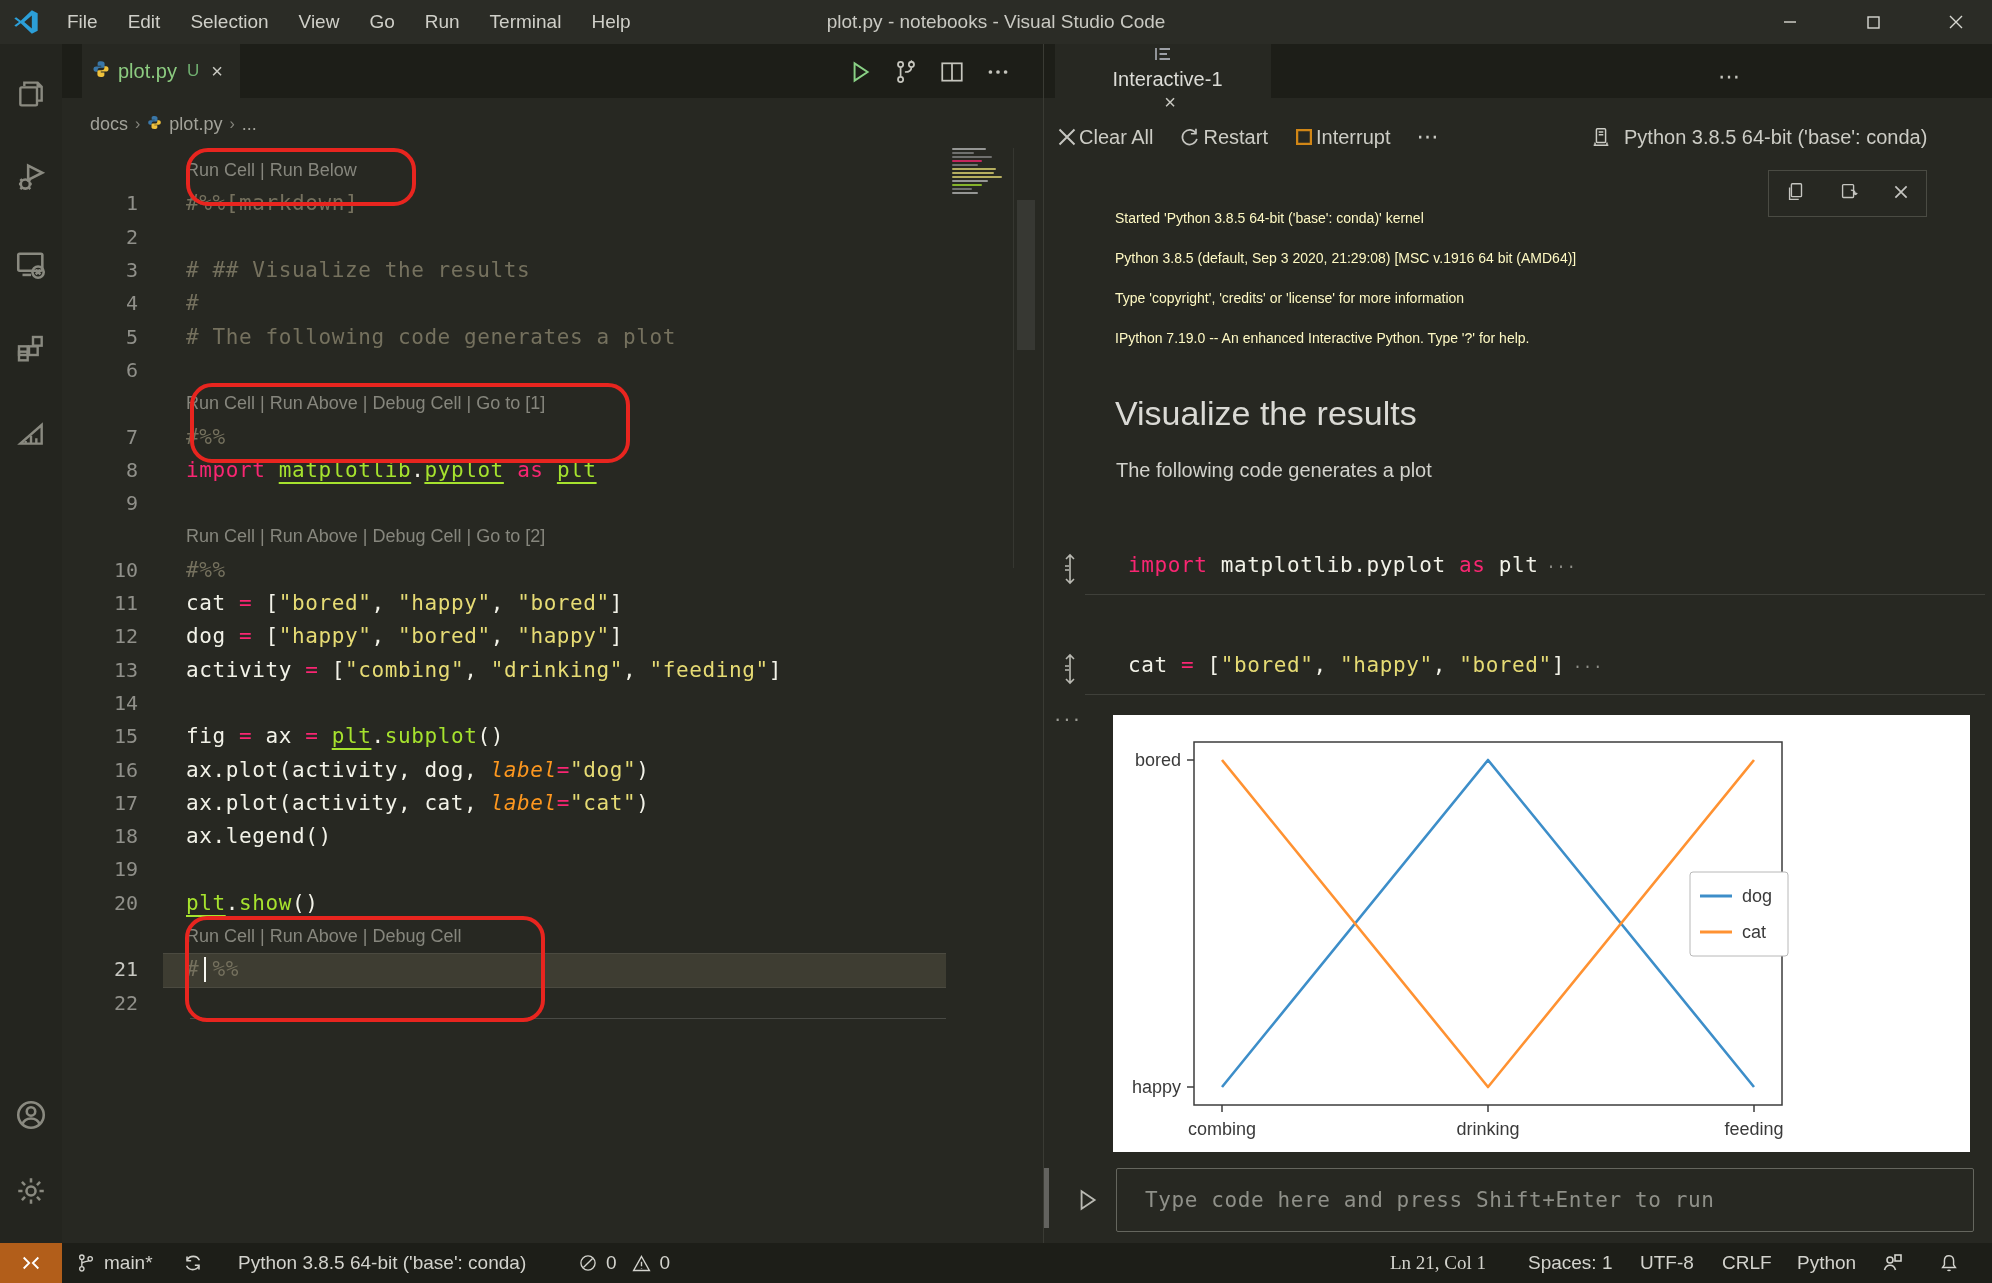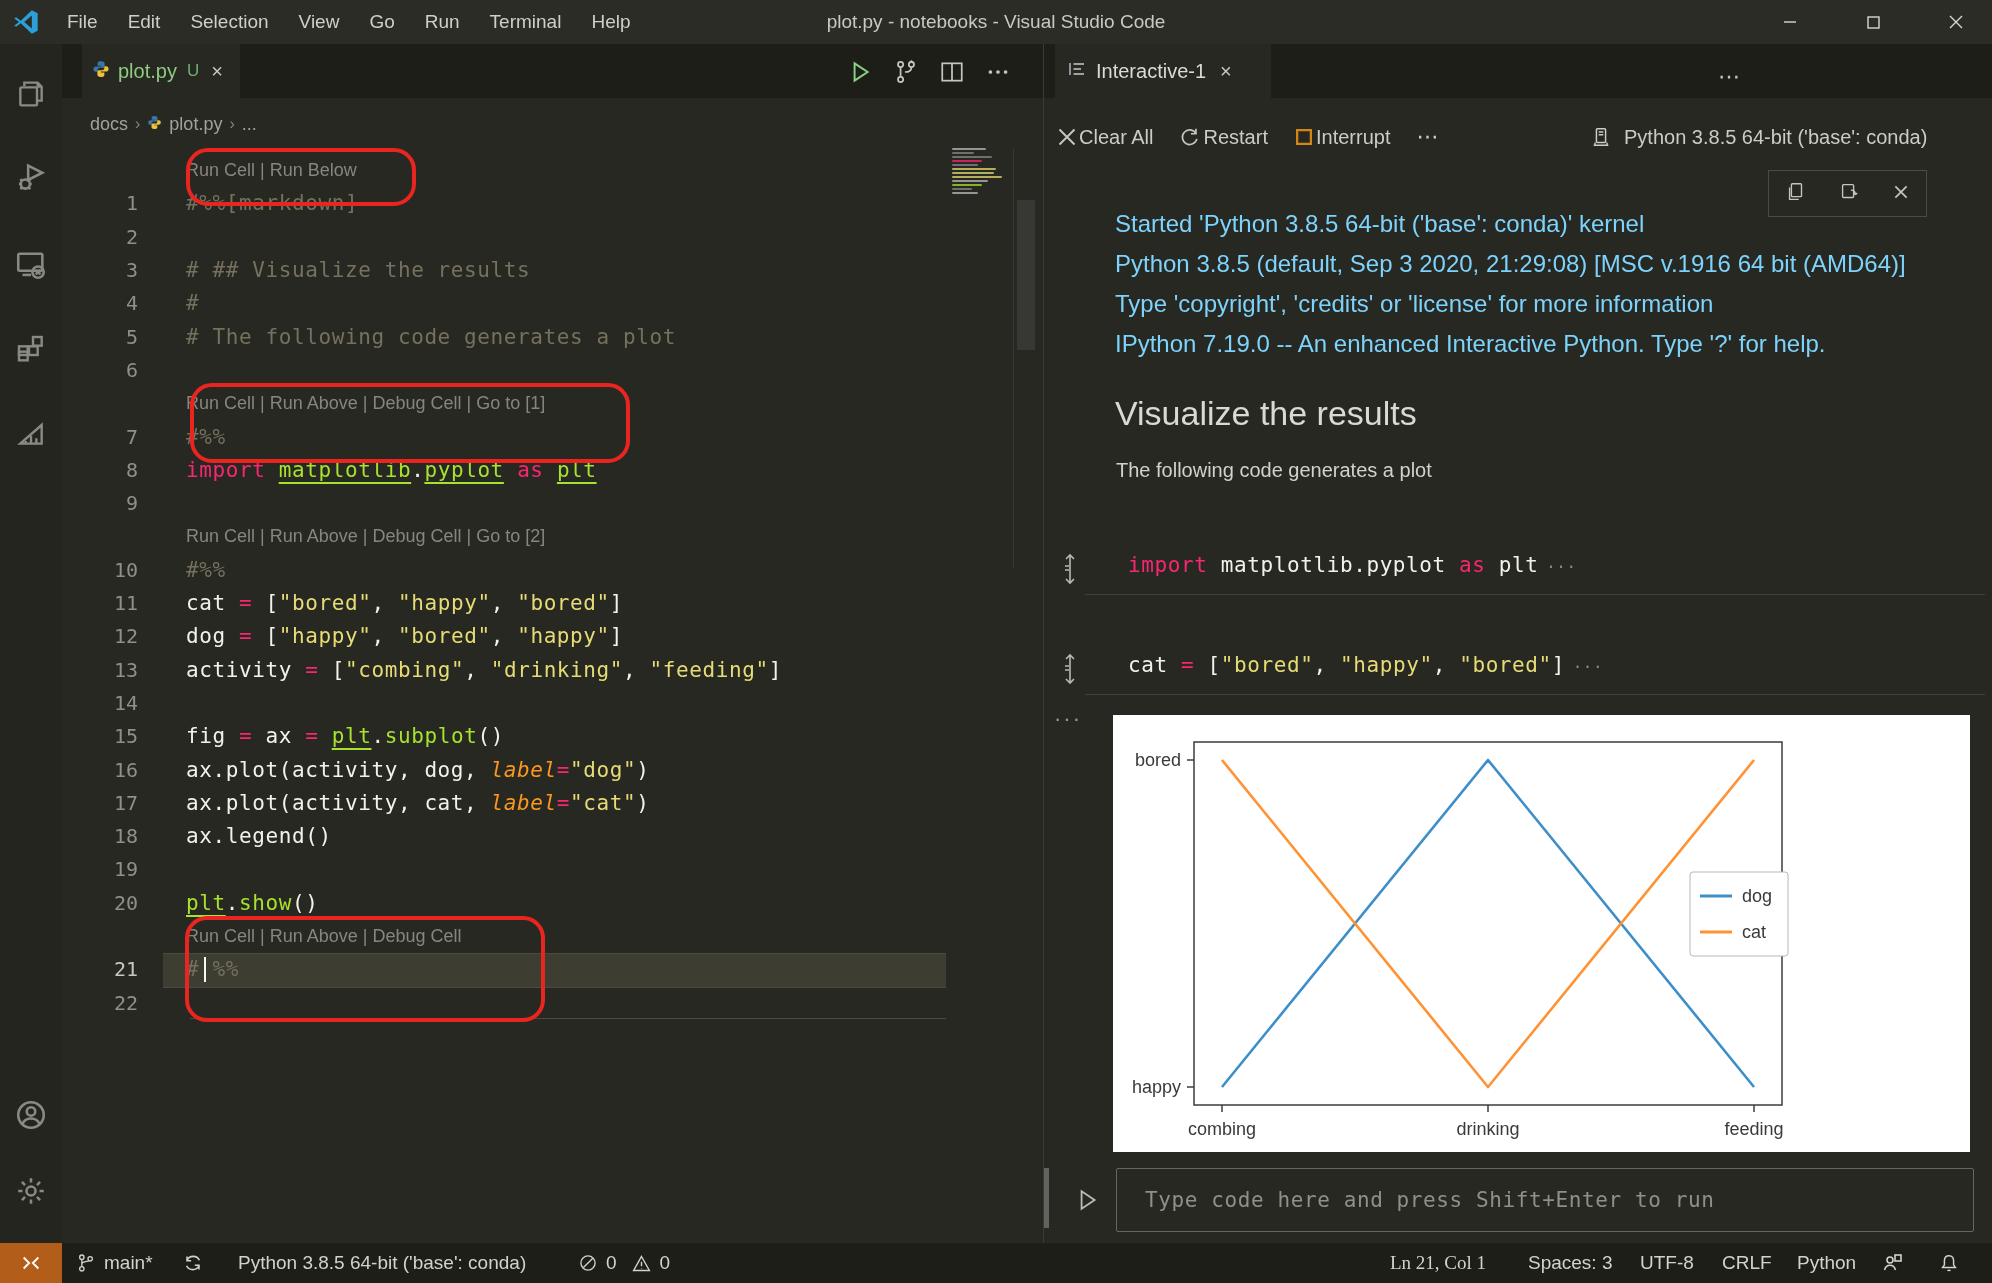--- a/index.html
+++ b/index.html
@@ -44,7 +44,7 @@
   #divider{left:1043px;top:44px;width:1px;height:1199px;background:#3a3b34;}
   
   #tabstrip-right{left:1044px;top:44px;width:948px;height:54px;background:#1d1e18;}
-  #tab-interactive{position:absolute;left:11px;top:0;width:216px;height:54px;background:#272822;display:flex;align-items:center;padding:0 12px;box-sizing:border-box;}
+  #tab-interactive{position:absolute;left:11px;top:0;width:216px;height:54px;background:#272822;display:flex;align-items:center;padding:0 12px;box-sizing:border-box;flex-direction:column;}
   #tab-interactive .lbl{color:#dcdcd7;font-size:20px;margin-left:9px;}
   #tab-interactive .close{color:#c9c9c2;font-size:20px;margin-left:14px;}
   #panel-more{left:1712px;top:62px;width:34px;height:30px;color:#c5c5bd;font-size:22px;display:flex;align-items:center;justify-content:center;}

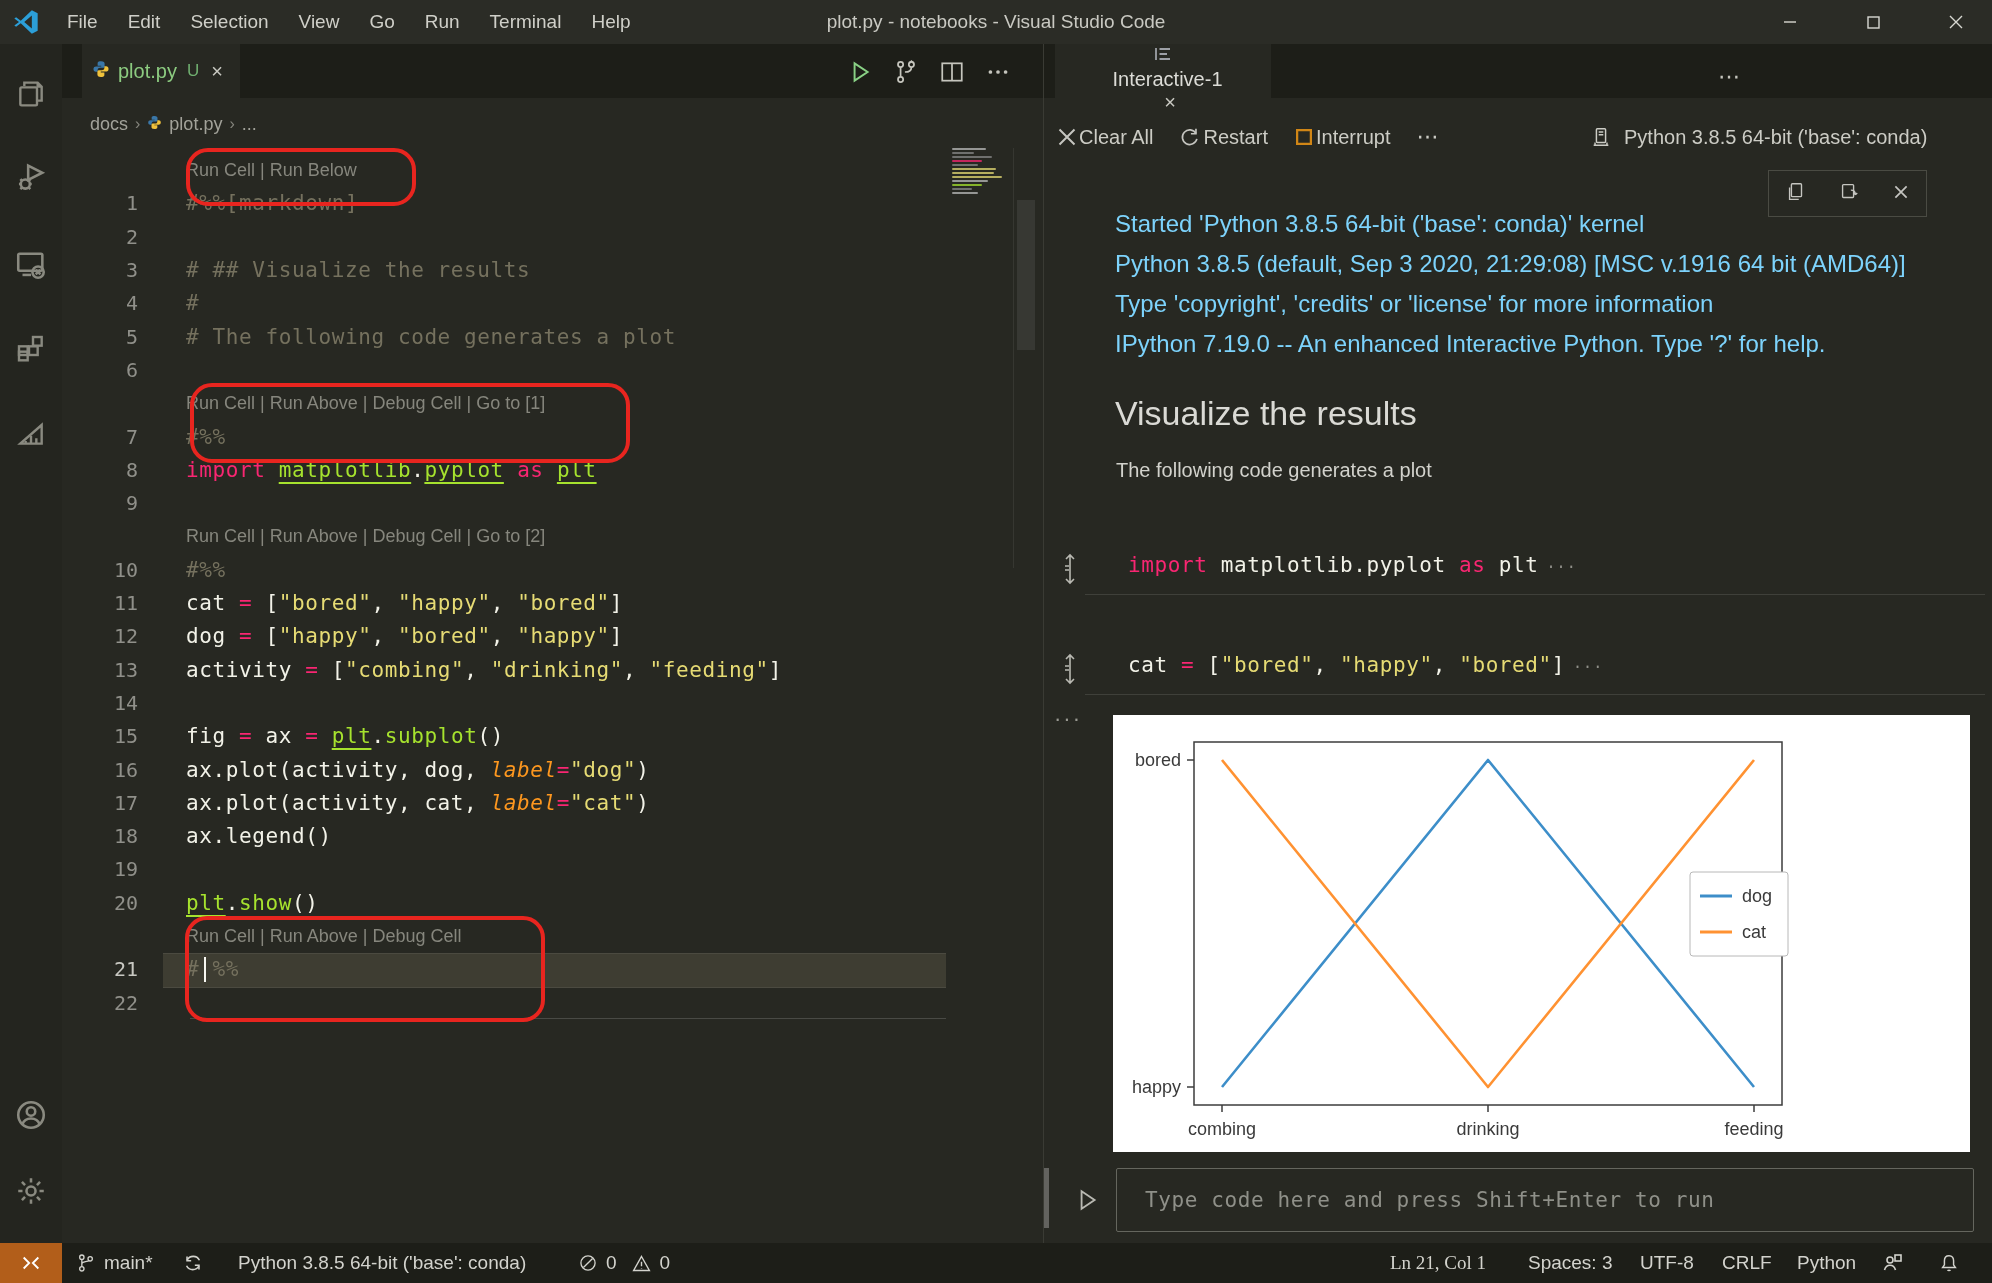--- a/index.html
+++ b/index.html
@@ -52,7 +52,7 @@
   .iw-btn{display:flex;align-items:center;gap:2px;}
   #kernel-status{left:1590px;top:112px;height:50px;display:flex;align-items:center;gap:12px;color:#ccccc5;font-size:20px;}
   #hoverbox{left:1768px;top:170px;width:157px;height:45px;border:1px solid #4a4b43;display:flex;align-items:center;justify-content:space-around;}
-  .banner-line{position:absolute;left:1115px;color:#7dd3fc;font-size:24px;white-space:pre;}
+  .banner-line{position:absolute;left:1115px;color:#fef9c3;font-size:14px;white-space:pre;}
   #iw-heading{left:1115px;top:394px;color:#dadad5;font-size:34px;font-weight:300;}
   #iw-sub{left:1116px;top:459px;color:#d2d2cc;font-size:20px;}
   .cell-code{position:absolute;left:1128px;white-space:pre;font-family:"DejaVu Sans Mono",monospace;font-size:21px;letter-spacing:0.6px;}

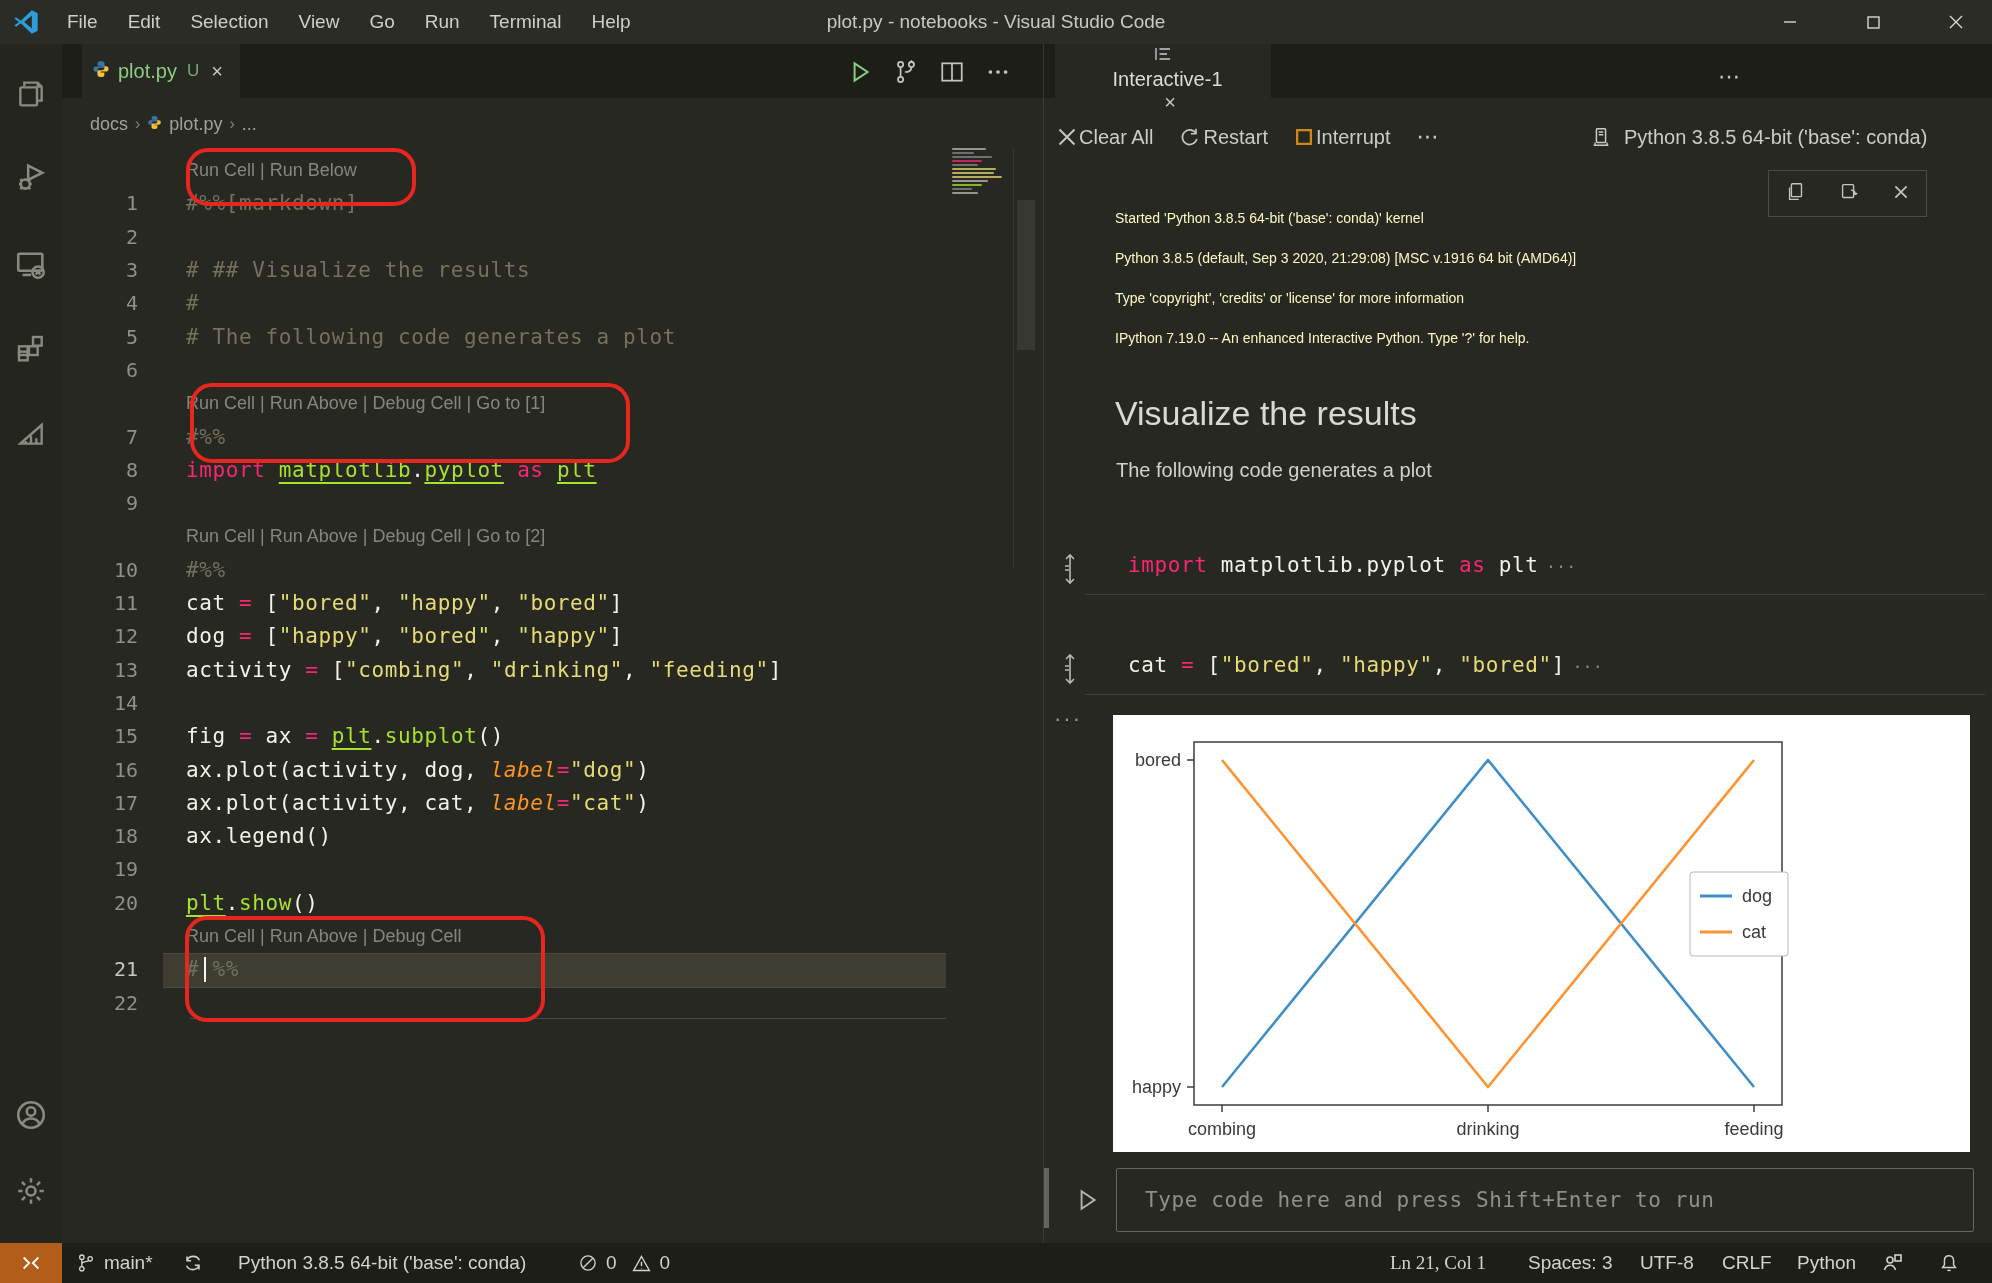--- a/index.html
+++ b/index.html
@@ -509,7 +509,7 @@
         <span>Ln 21, Col 1</span>
       </div>
     <div class="sb-item" style="left:1528px;">
-        <span>Spaces: 3</span>
+        <span>Spaces: 1</span>
       </div>
     <div class="sb-item" style="left:1640px;">
         <span>UTF-8</span>

